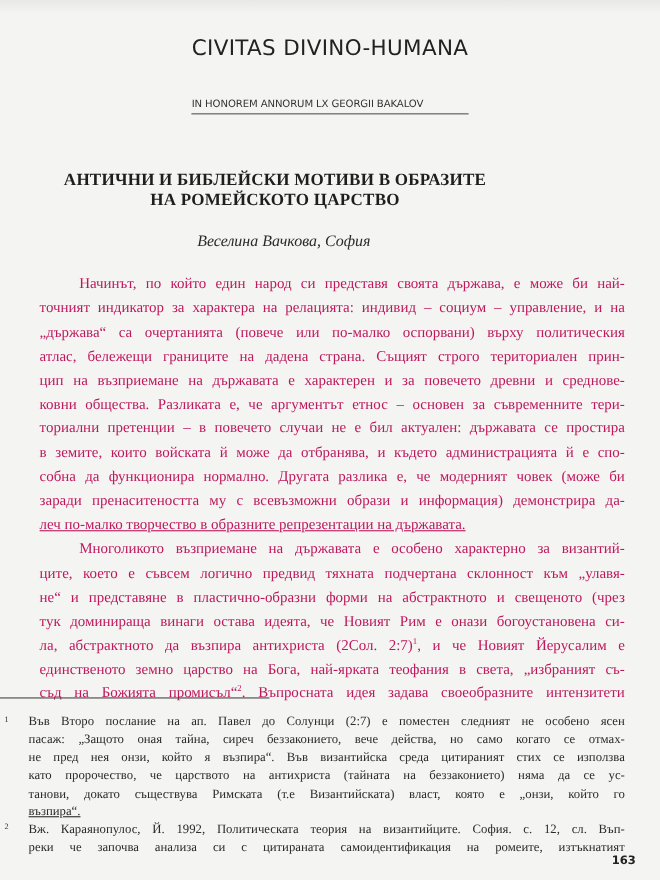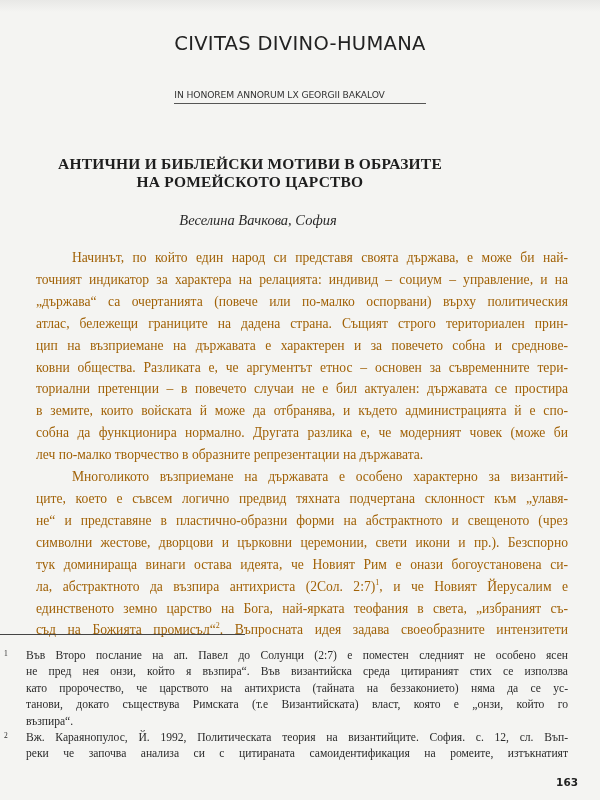--- a/index.html
+++ b/index.html
@@ -44,7 +44,7 @@
     .body-text {
       position: absolute; top: 247px; left: 36px; width: 532px;
       font-size: 13.6px; line-height: 21.9px; text-align: justify;
-      color: #a16207;
+      color: #be185d;
     }
     .body-text p { margin: 0; }
     .line { display: block; text-align: justify; text-align-last: justify; white-space: nowrap; }

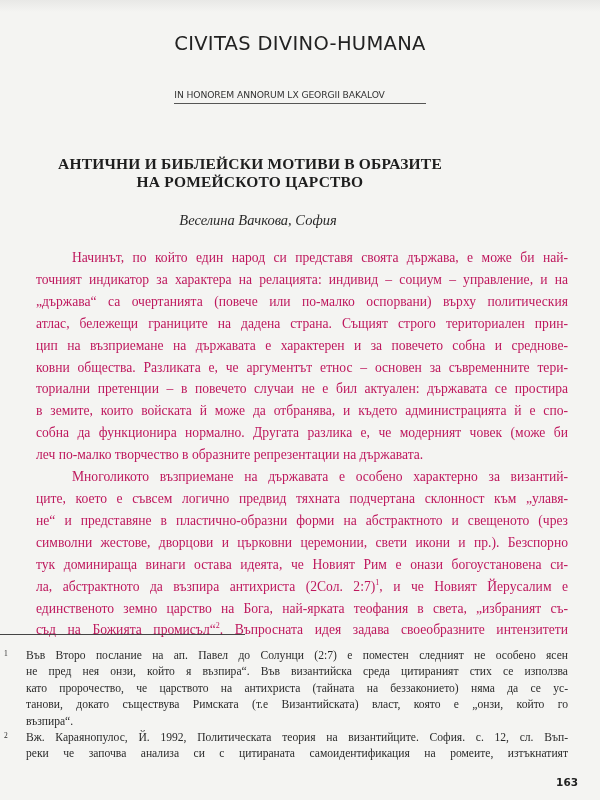--- a/index.html
+++ b/index.html
@@ -94,7 +94,7 @@
       <span class="line">точният индикатор за характера на релацията: индивид – социум – управление, и на</span>
       <span class="line">„държава“ са очертанията (повече или по-малко оспорвани) върху политическия</span>
       <span class="line">атлас, бележещи границите на дадена страна. Същият строго териториален прин-</span>
-      <span class="line">цип на възприемане на държавата е характерен и за повечето собна и среднове-</span>
+      <span class="line">цип на възприемане на държавата е характерен и за повечето древни и среднове-</span>
       <span class="line">ковни общества. Разликата е, че аргументът етнос – основен за съвременните тери-</span>
       <span class="line">ториални претенции – в повечето случаи не е бил актуален: държавата се простира</span>
       <span class="line">в земите, които войската й може да отбранява, и където администрацията й е спо-</span>

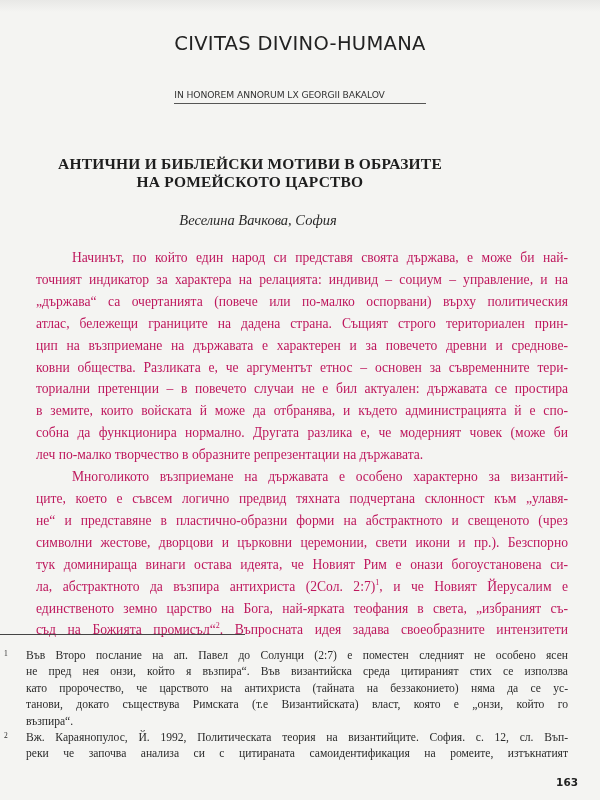--- a/index.html
+++ b/index.html
@@ -99,6 +99,7 @@
       <span class="line">ториални претенции – в повечето случаи не е бил актуален: държавата се простира</span>
       <span class="line">в земите, които войската й може да отбранява, и където администрацията й е спо-</span>
       <span class="line">собна да функционира нормално. Другата разлика е, че модерният човек (може би</span>
+      <span class="line">заради пренаситеността му с всевъзможни образи и информация) демонстрира да-</span>
       <span class="line last">леч по-малко творчество в образните репрезентации на държавата.</span>
     </p>
     <p>

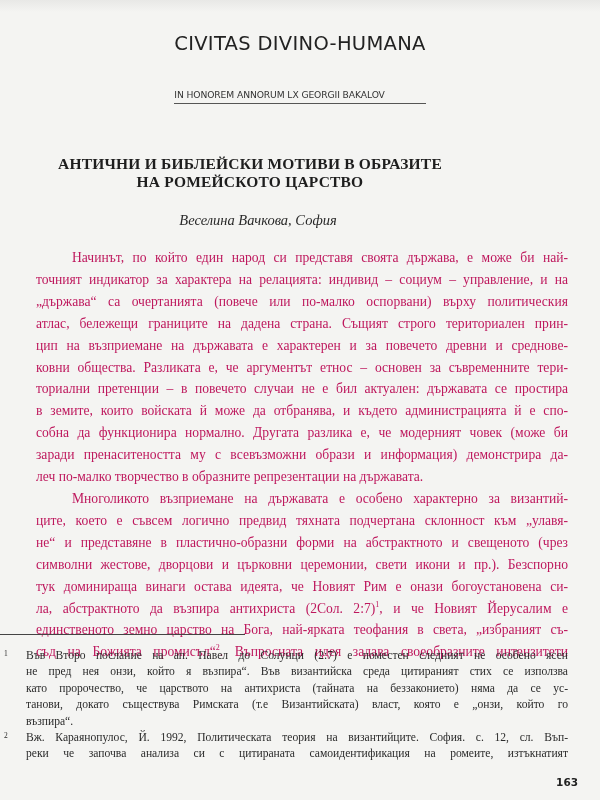--- a/index.html
+++ b/index.html
@@ -48,7 +48,7 @@
     }
     .body-text p { margin: 0; }
     .line { display: block; text-align: justify; text-align-last: justify; white-space: nowrap; }
-    .line.last { text-align-last: left; }
+    .line.last { text-align-last: left; text-decoration: underline; }
     .indent { padding-left: 36px; }
     sup { font-size: 8px; line-height: 0; }
     .fn-rule {

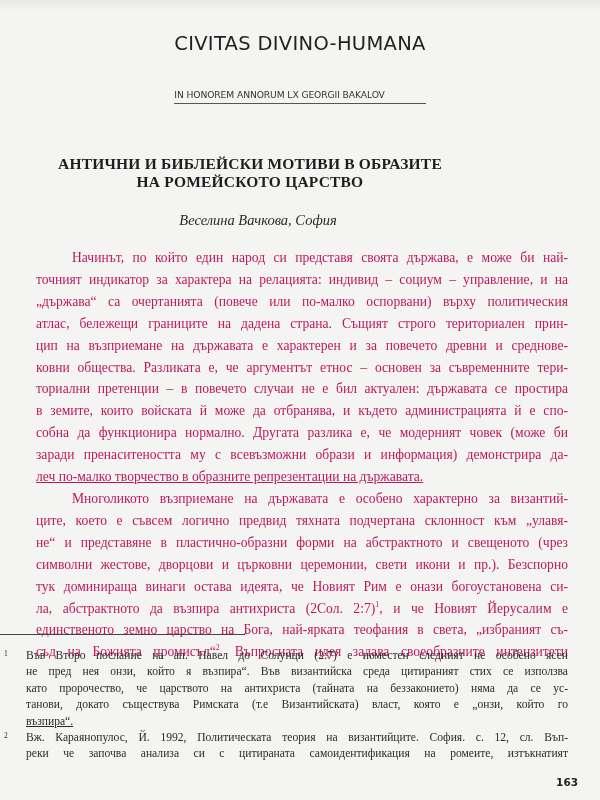--- a/index.html
+++ b/index.html
@@ -106,7 +106,6 @@
       <span class="line indent">Многоликото възприемане на държавата е особено характерно за византий-</span>
       <span class="line">ците, което е съвсем логично предвид тяхната подчертана склонност към „улавя-</span>
       <span class="line">не“ и представяне в пластично-образни форми на абстрактното и свещеното (чрез</span>
-      <span class="line">символни жестове, дворцови и църковни церемонии, свети икони и пр.). Безспорно</span>
       <span class="line">тук доминираща винаги остава идеята, че Новият Рим е онази богоустановена си-</span>
       <span class="line"><span>ла, абстрактното да възпира антихриста (2Сол. 2:7)</span><sup>1</sup><span>, и че Новият Йерусалим е</span></span>
       <span class="line">единственото земно царство на Бога, най-ярката теофания в света, „избраният съ-</span>

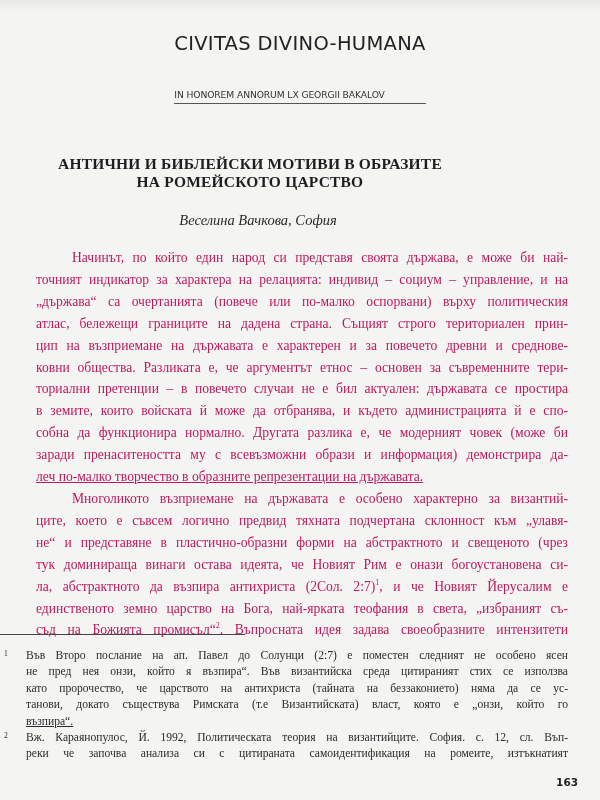--- a/index.html
+++ b/index.html
@@ -119,6 +119,7 @@
     <div class="fn">
       <span class="fn-num">1</span>
       <span class="line">Във Второ послание на ап. Павел до Солунци (2:7) е поместен следният не особено ясен</span>
+      <span class="line">пасаж: „Защото оная тайна, сиреч беззаконието, вече действа, но само когато се отмах-</span>
       <span class="line">не пред нея онзи, който я възпира“. Във византийска среда цитираният стих се използва</span>
       <span class="line">като пророчество, че царството на антихриста (тайната на беззаконието) няма да се ус-</span>
       <span class="line">танови, докато съществува Римската (т.е Византийската) власт, която е „онзи, който го</span>

